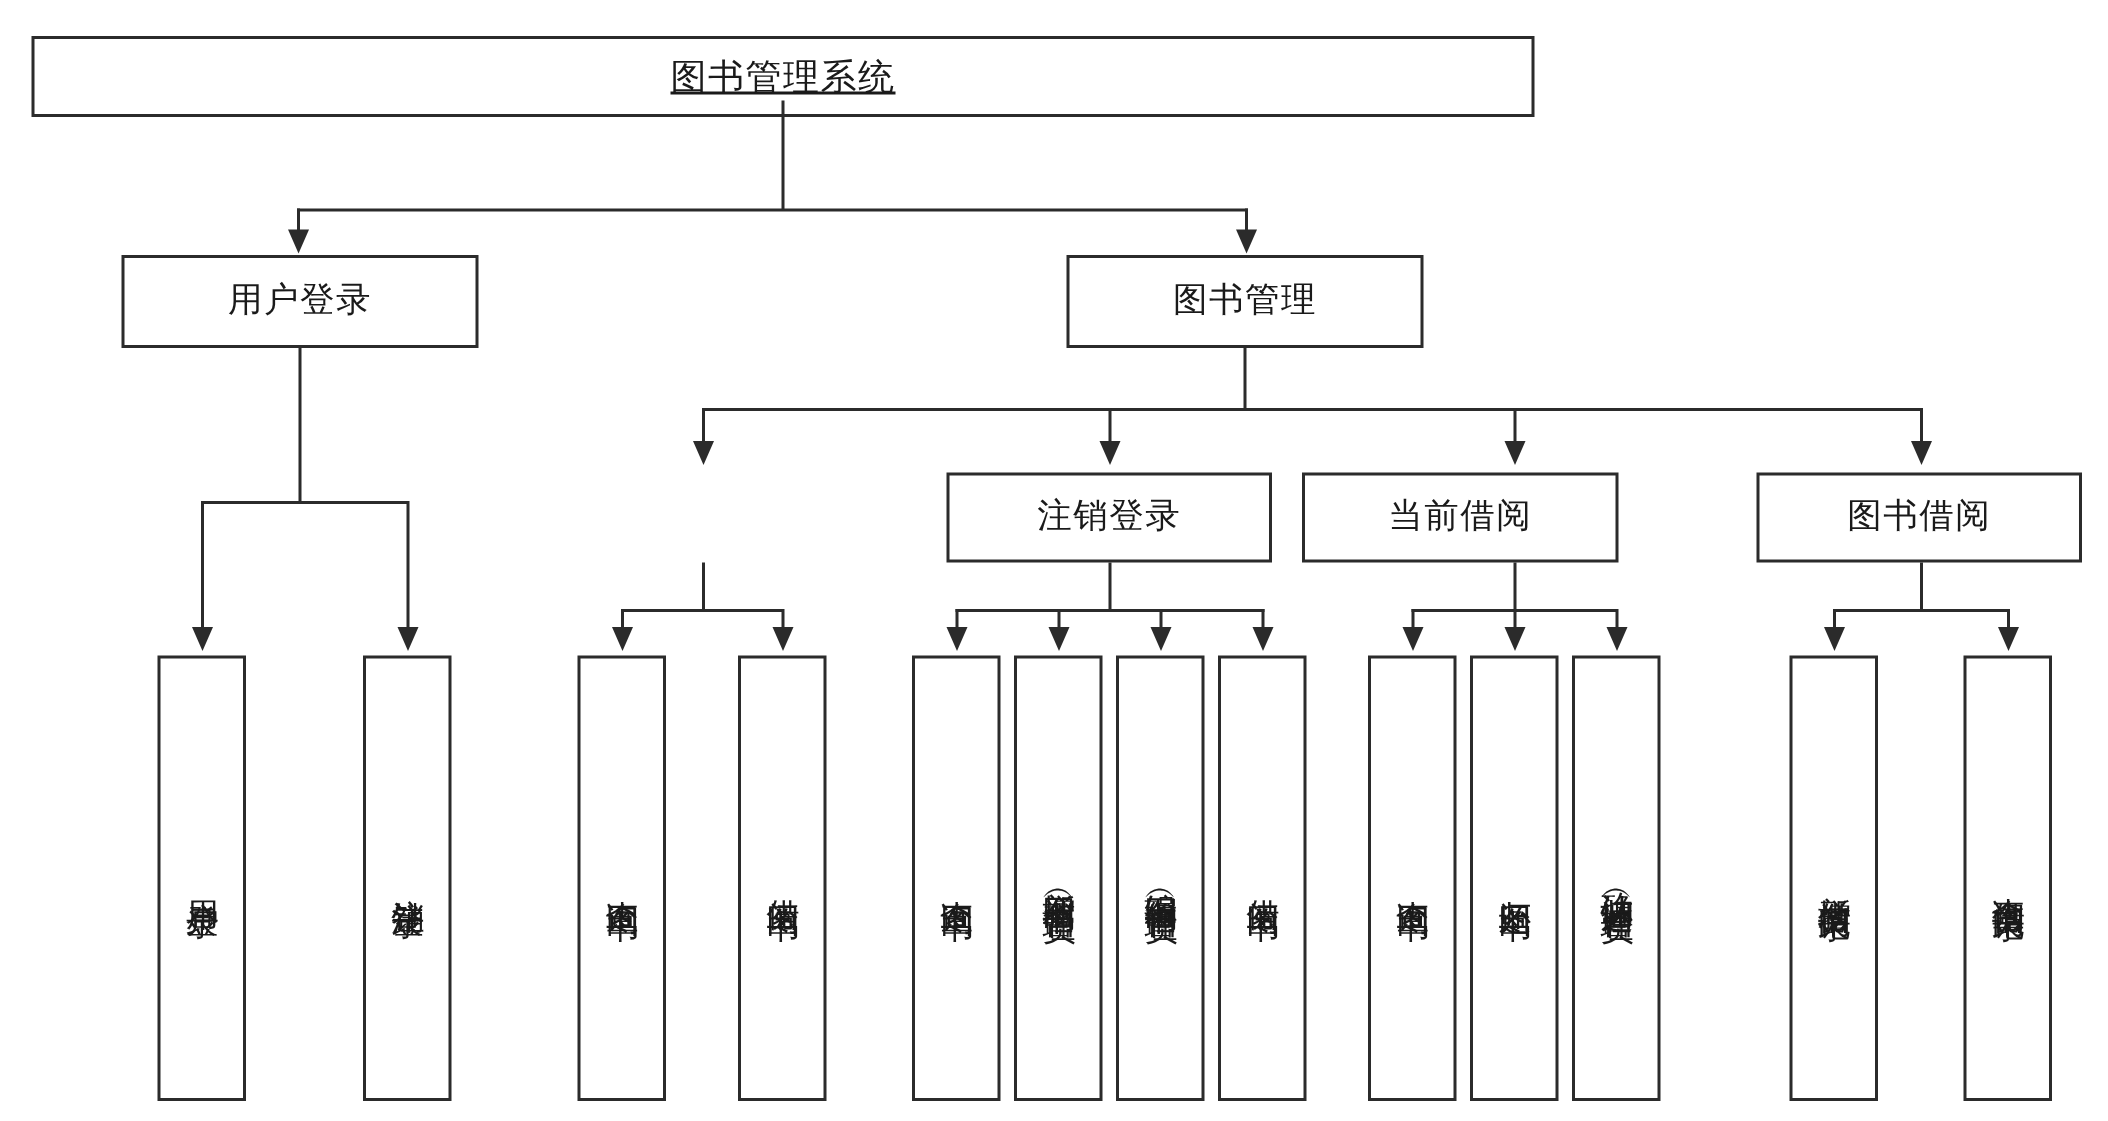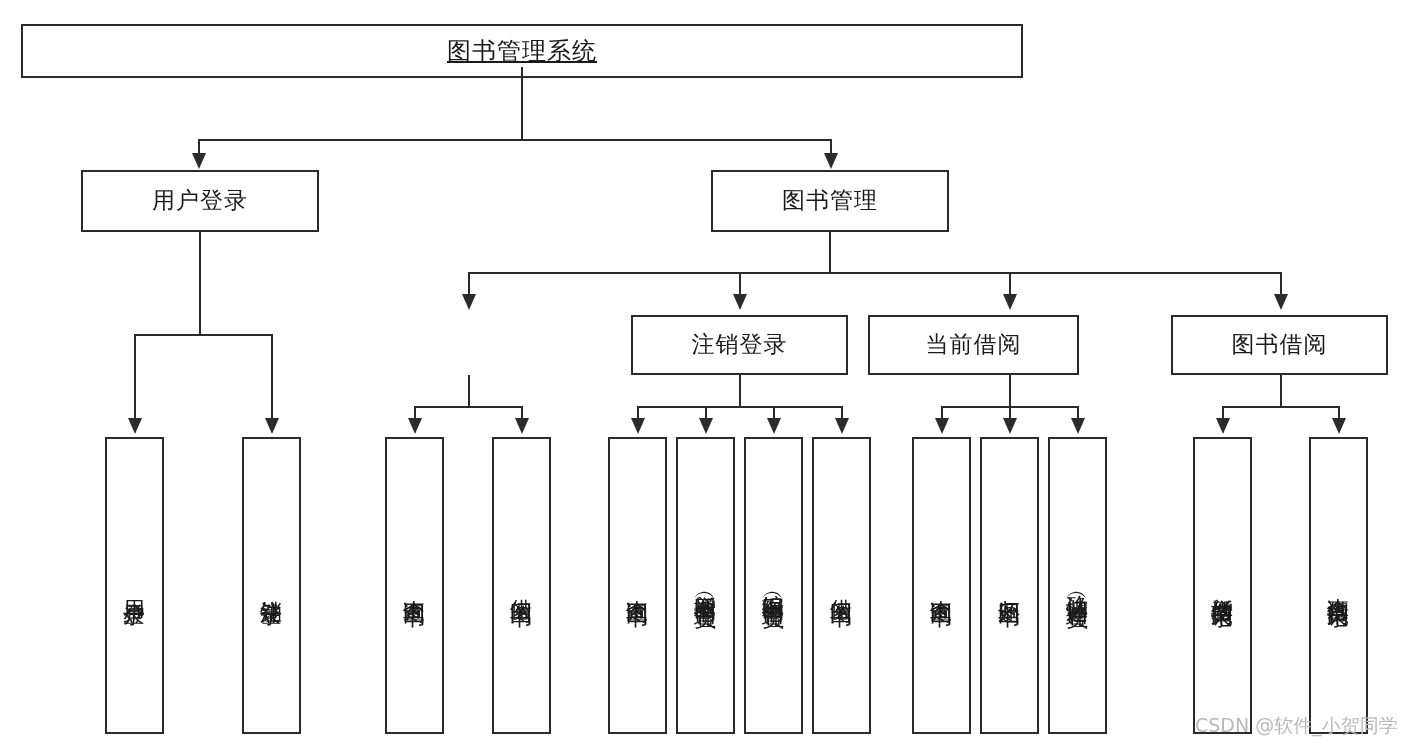--- a/index.html
+++ b/index.html
@@ -208,7 +208,6 @@
     <span class="vtext">查询借阅记录</span>
   </div>
 
-  <div id="watermark" style="left:1195px; top:713px;">CSDN @软件_小贺同学</div>
 
 </div>
 

